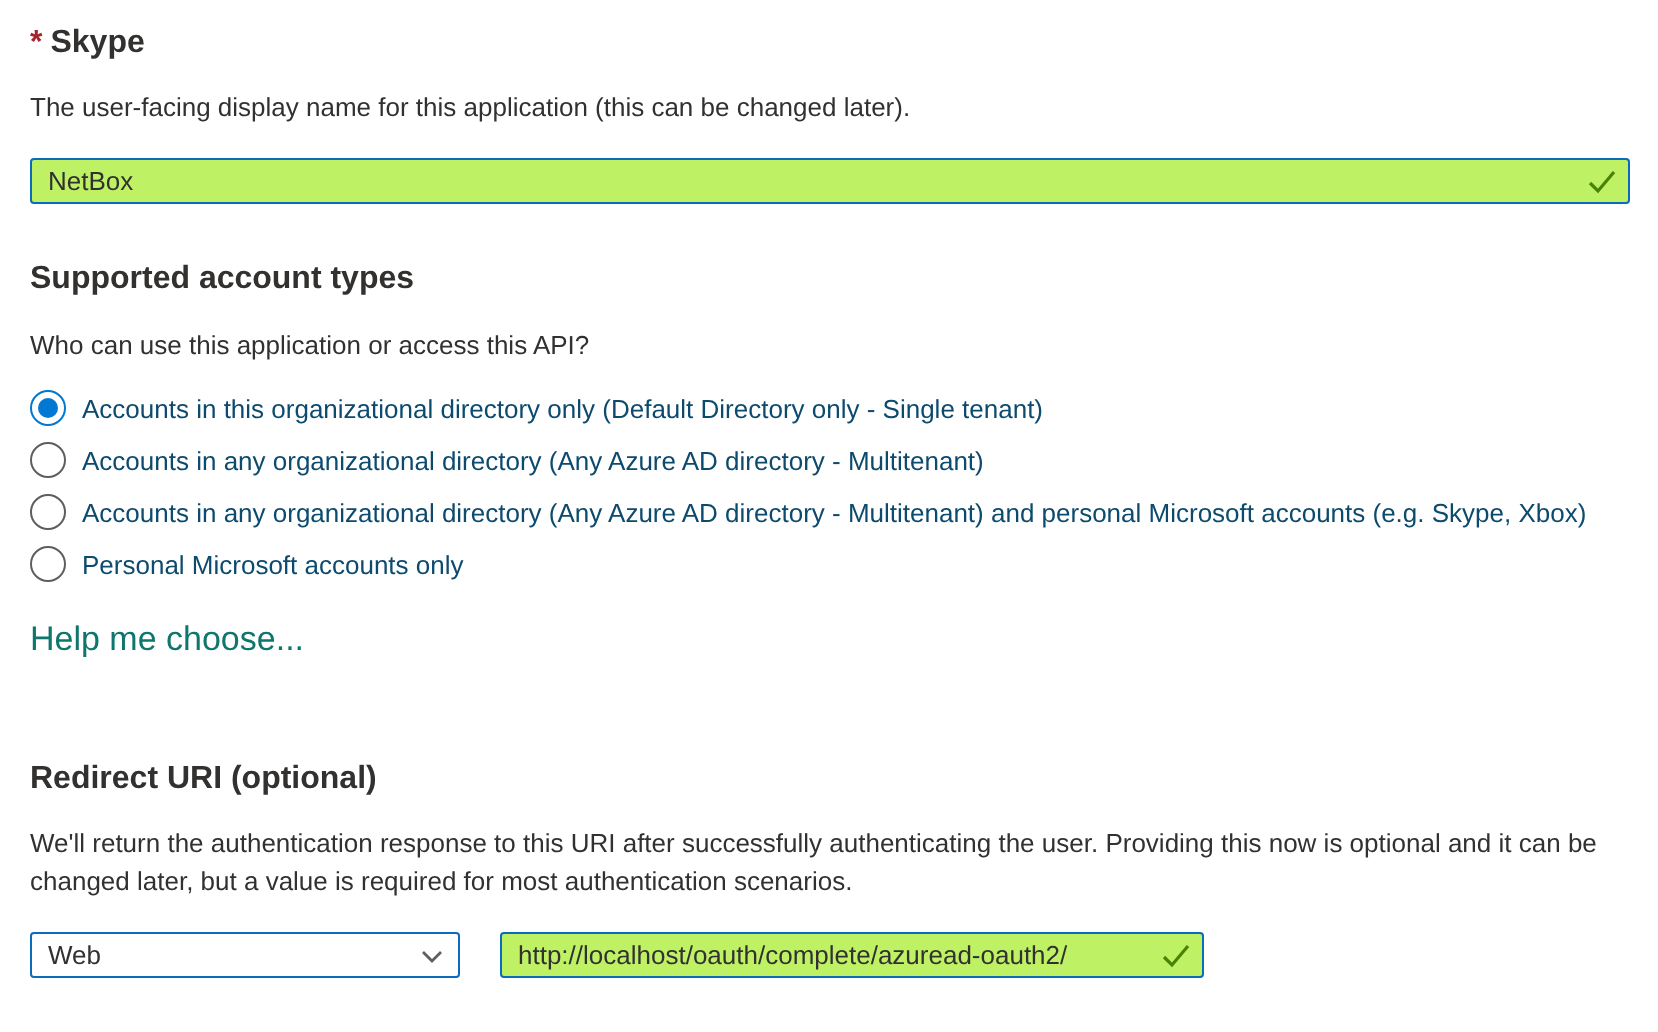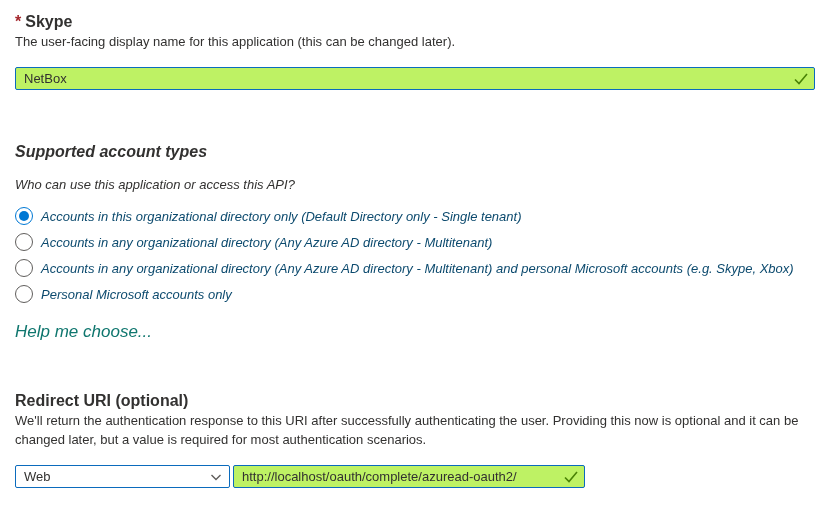--- a/index.html
+++ b/index.html
@@ -23,7 +23,7 @@
     font-size: 13px;
     line-height: 19px;
     color: #323130;
-    margin-top: 0;
+    margin-top: 12px;
   }
   .field-wrap {
     position: relative;

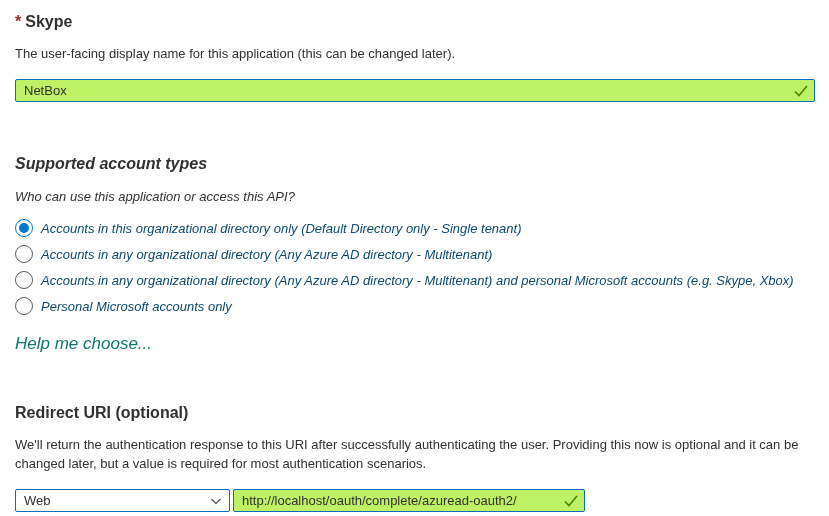--- a/index.html
+++ b/index.html
@@ -50,7 +50,7 @@
     align-items: center;
     pointer-events: none;
   }
-  .account-types { margin-top: 52px; font-style: italic; }
+  .account-types { margin-top: 28px; }
   .question {
     font-size: 13px;
     line-height: 17px;

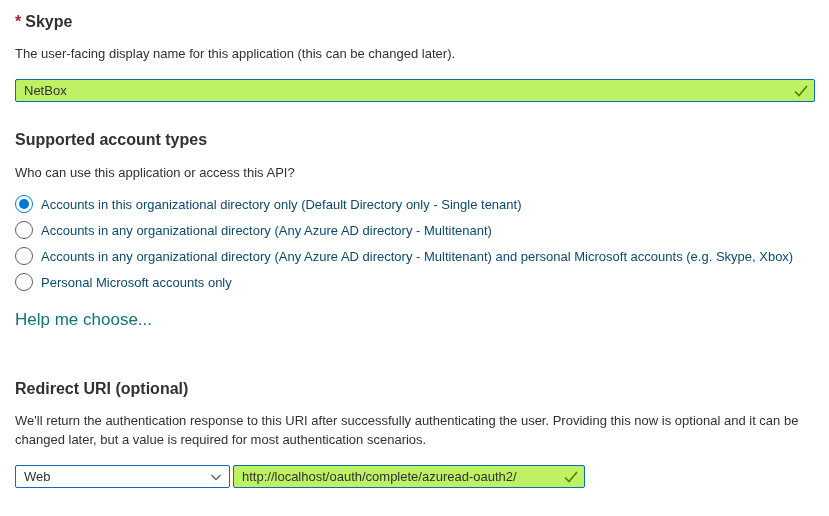--- a/index.html
+++ b/index.html
@@ -97,7 +97,7 @@
   .redirect-desc { max-width: 800px; }
   .uri-row {
     display: flex;
-    gap: 3px;
+    gap: 20px;
     margin-top: 16px;
     align-items: center;
   }

